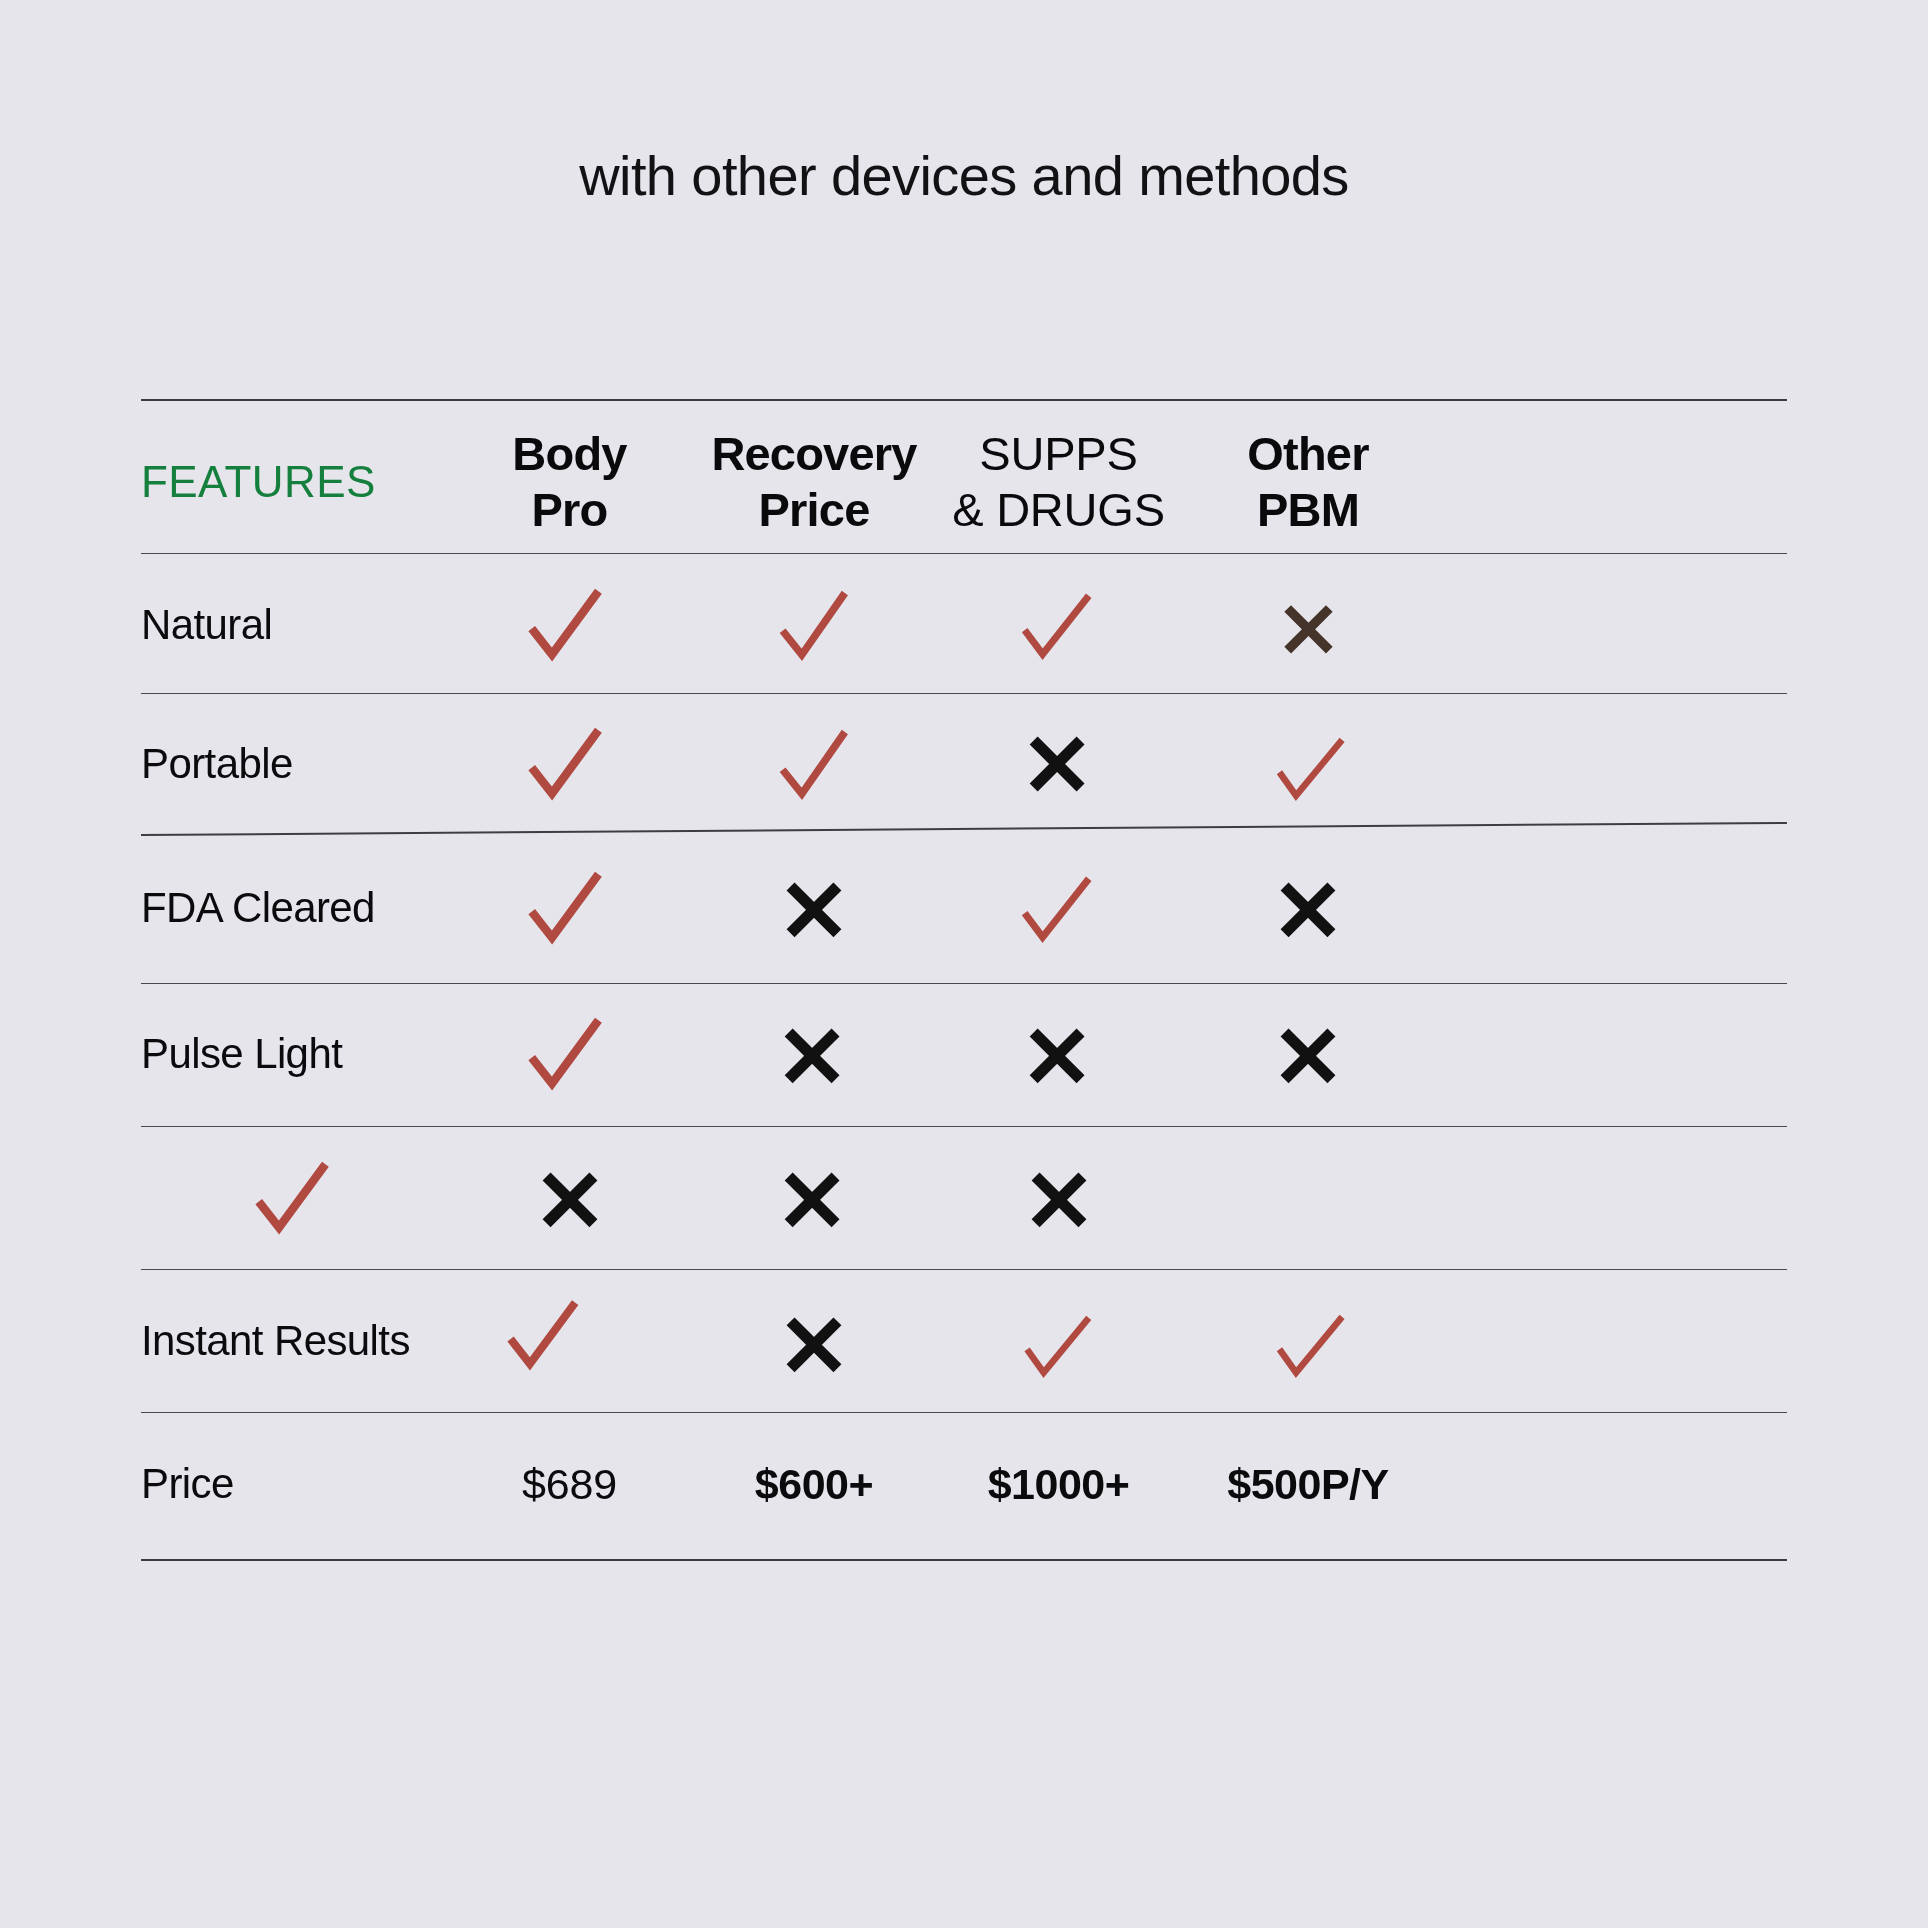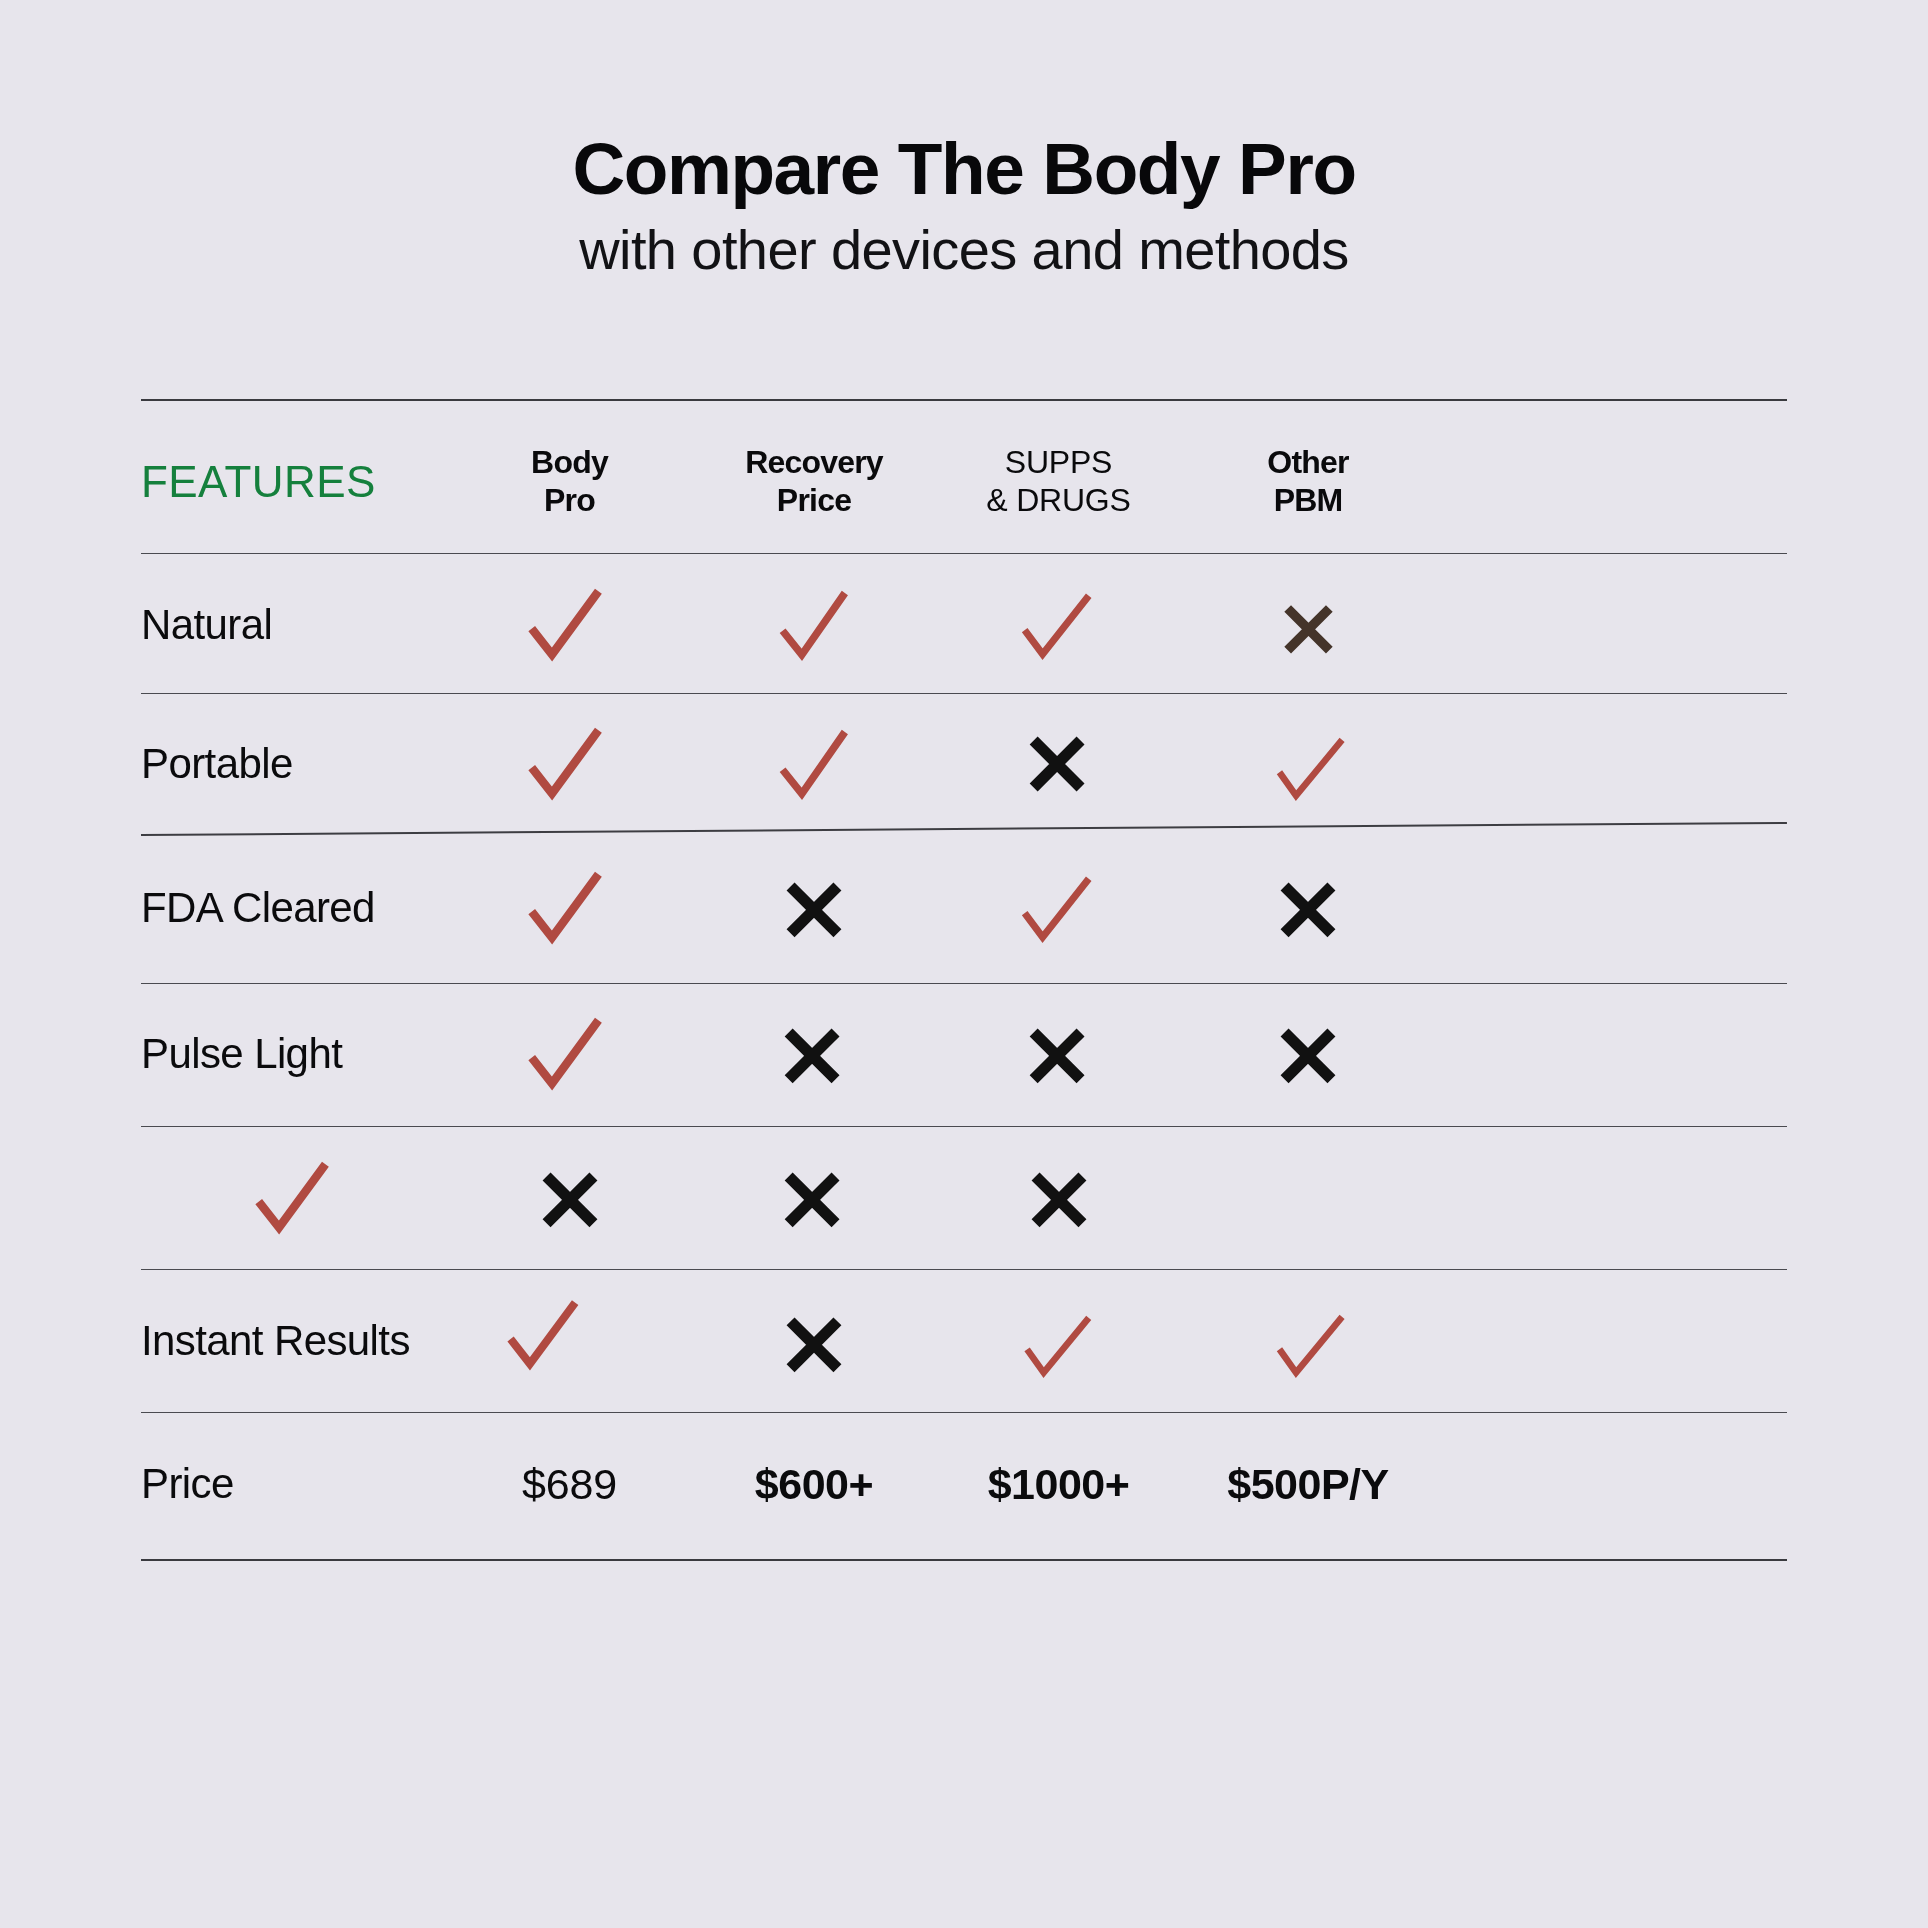--- a/index.html
+++ b/index.html
@@ -87,7 +87,6 @@
 <div class="page">
 
   <div class="head">
-    <h1 class="title">Compare The Body Pro</h1>
     <p class="subtitle">with other devices and methods</p>
   </div>
 

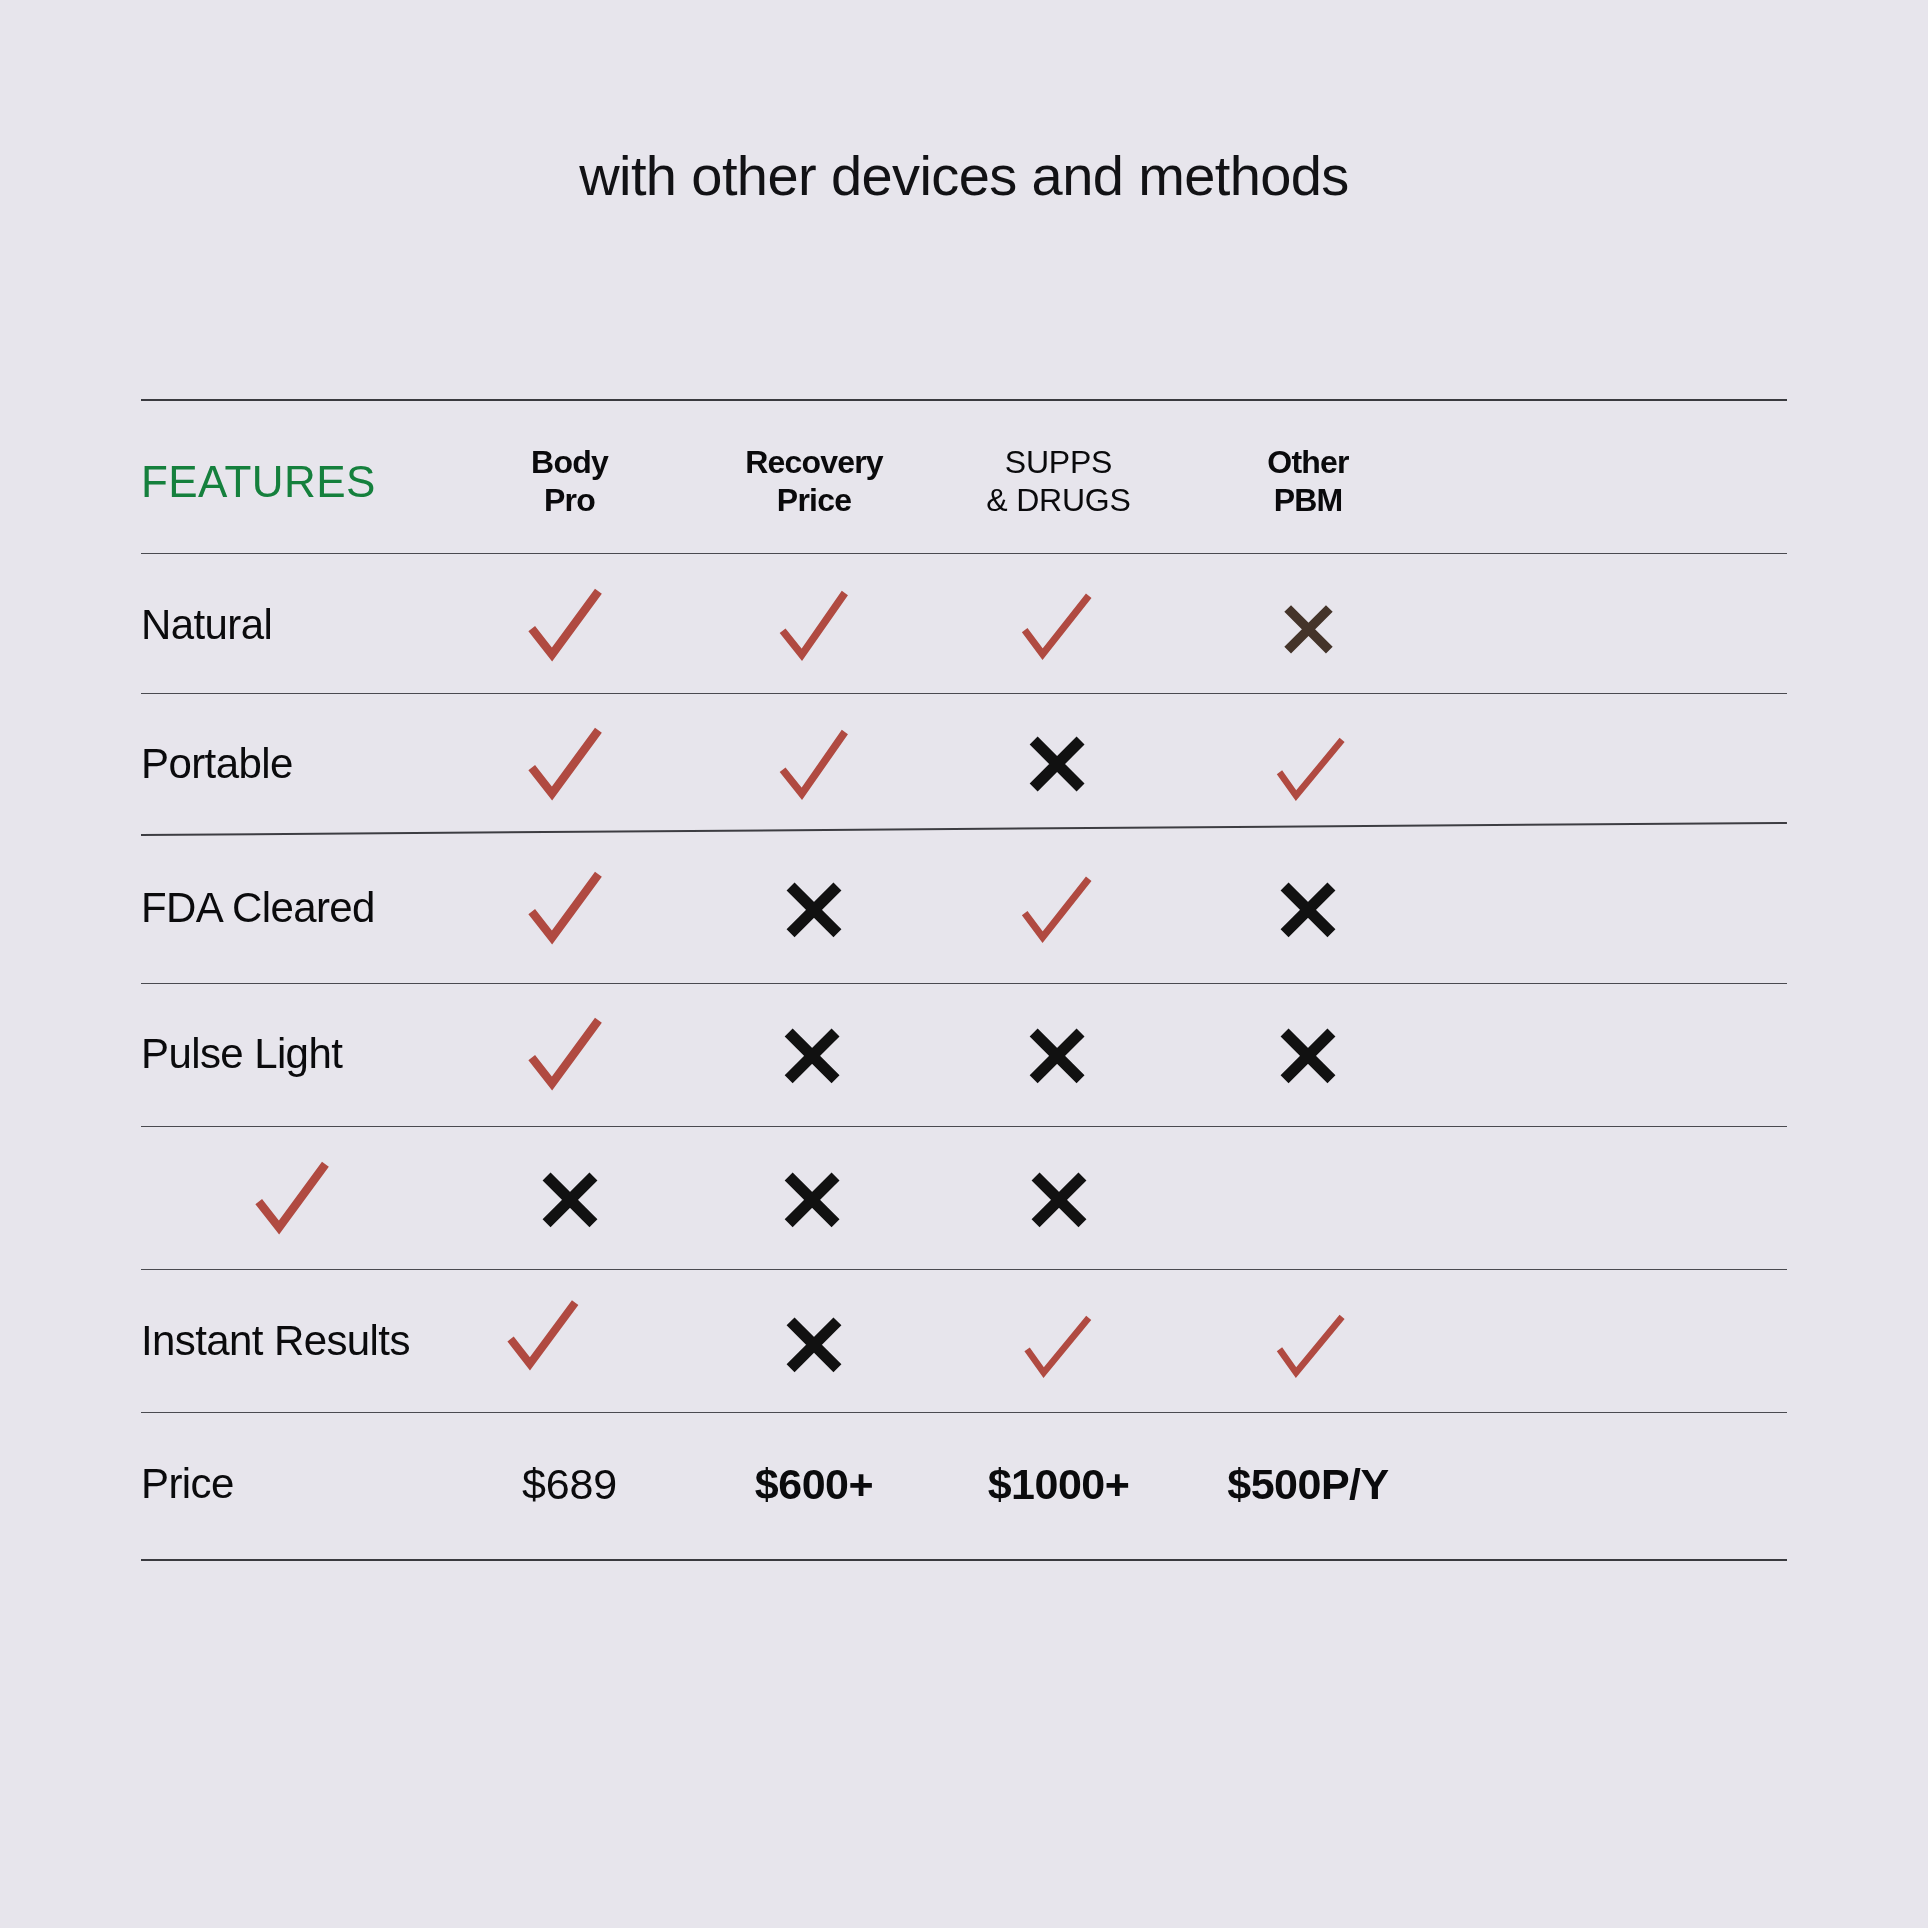--- a/index.html
+++ b/index.html
@@ -53,7 +53,7 @@
 
   
   .hcol{
-    text-align:center;font-weight:700;font-size:32px;
+    text-align:center;font-weight:700;font-size:47px;
     line-height:1.18;letter-spacing:-0.8px;color:#0a0a0c;
   }
   .hcol.light{font-weight:500;letter-spacing:-0.2px;}

